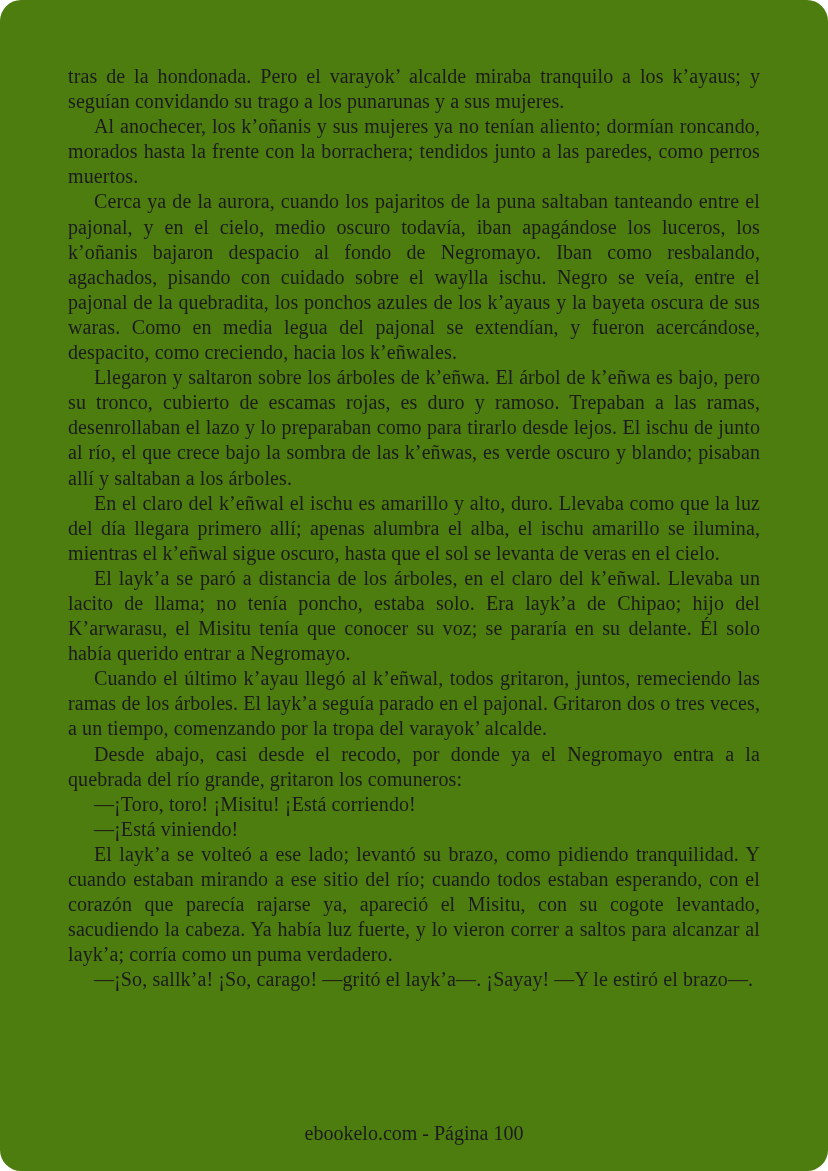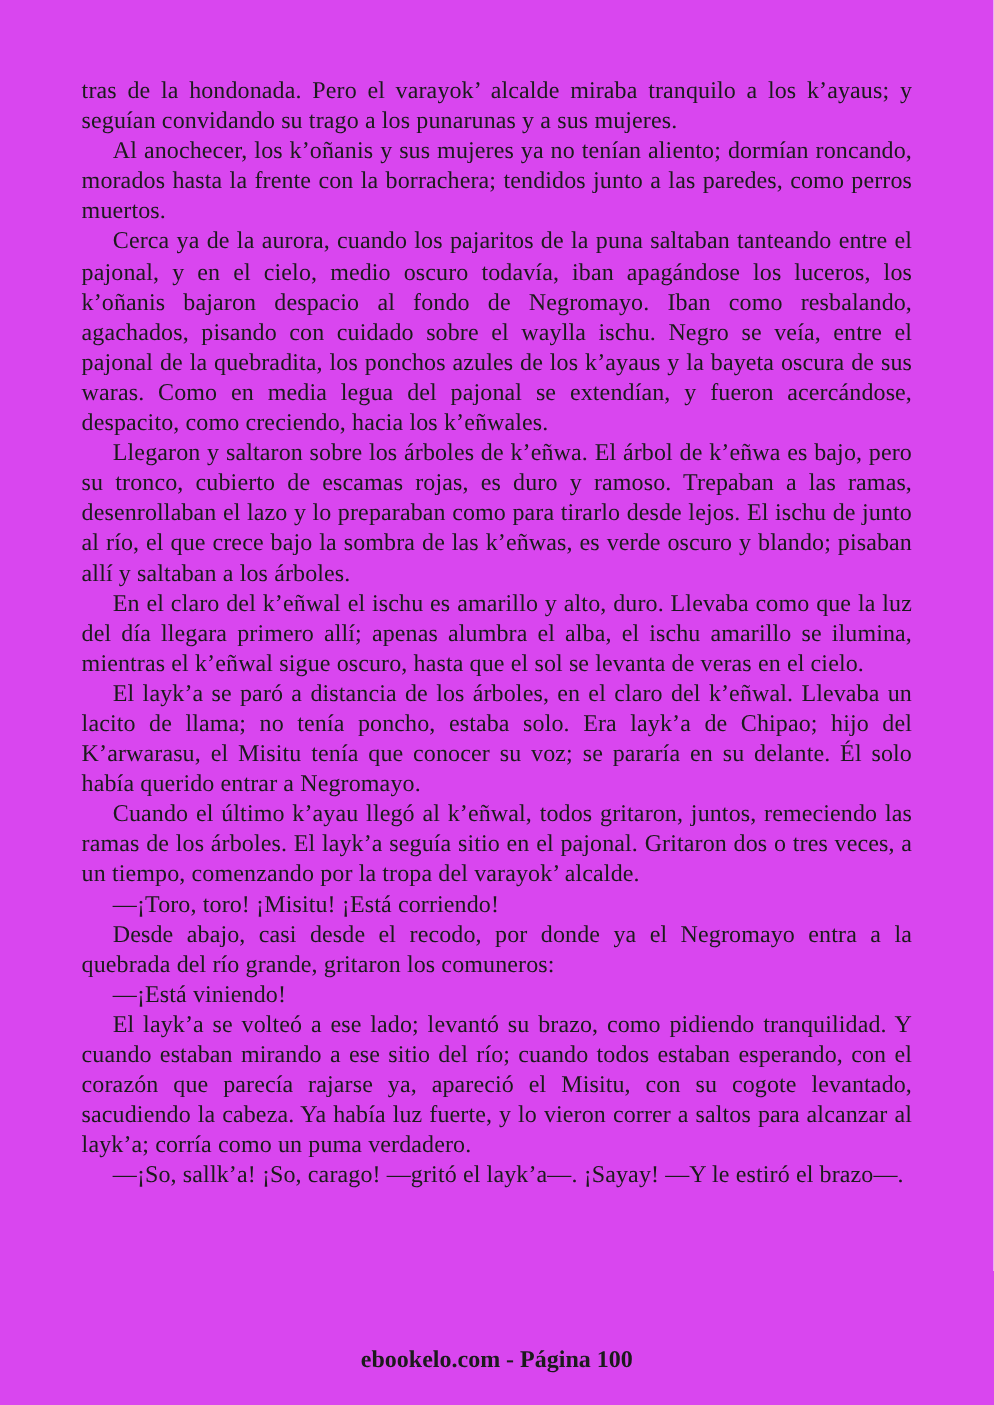--- a/index.html
+++ b/index.html
@@ -11,10 +11,11 @@
     position: relative;
     width: 828px;
     height: 1171px;
-    background: #d946ef;
+    background: #4d7c0f;
     font-family: "Liberation Serif", serif;
     color: #1b1b1b;
     overflow: hidden;
+    border-radius: 21px;
   }
   .text-block {
     position: absolute;

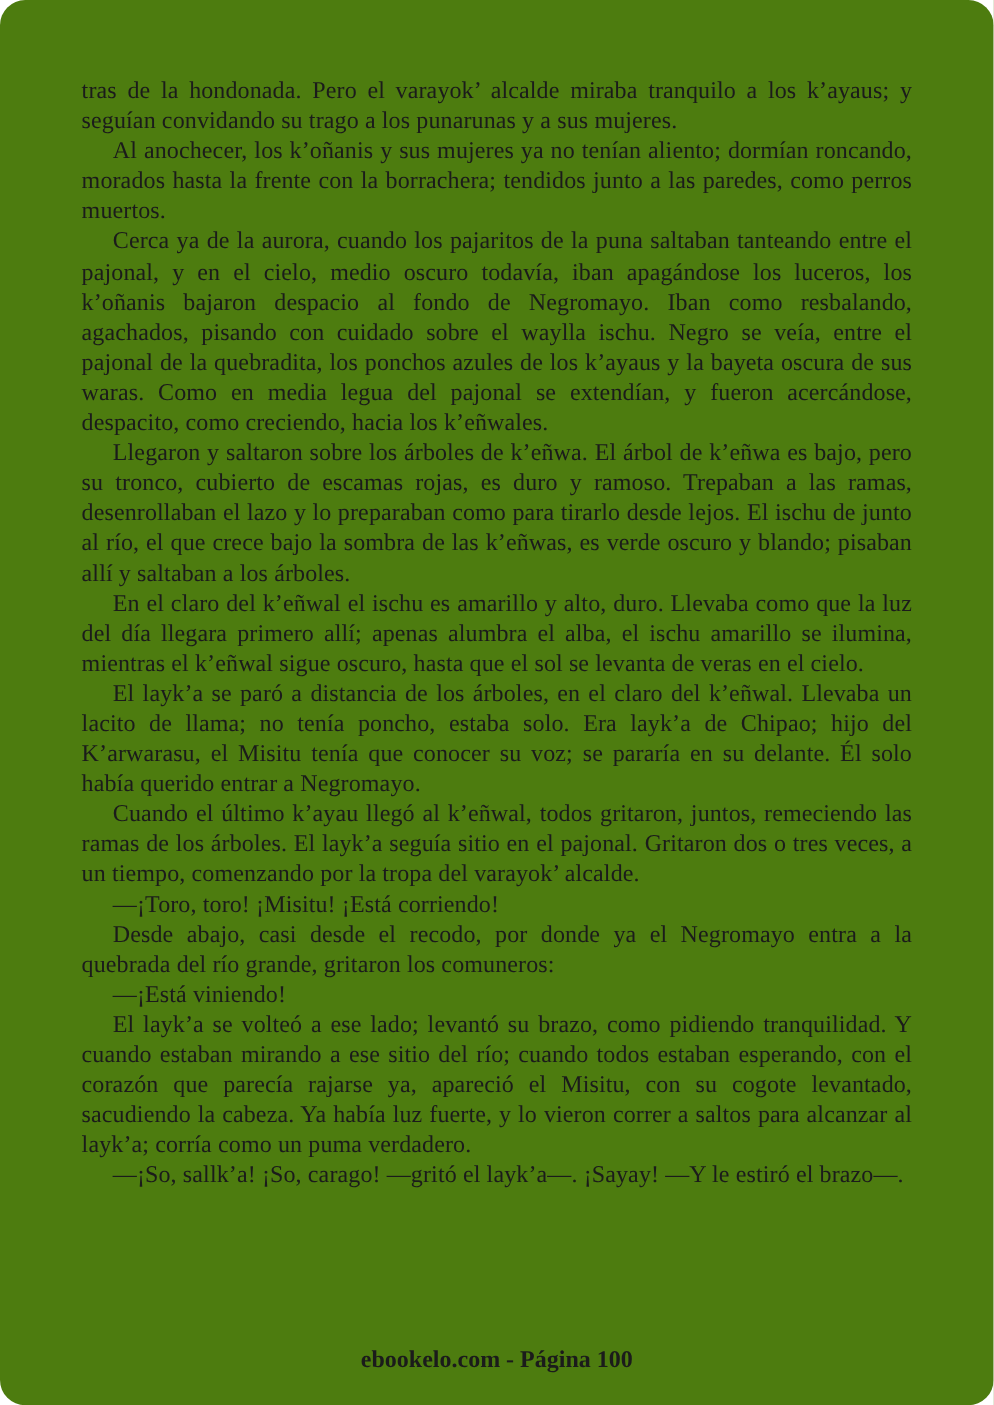--- a/index.html
+++ b/index.html
@@ -58,7 +58,7 @@
     <p>Llegaron y saltaron sobre los árboles de k’eñwa. El árbol de k’eñwa es bajo, pero su tronco, cubierto de escamas rojas, es duro y ramoso. Trepaban a las ramas, desenrollaban el lazo y lo preparaban como para tirarlo desde lejos. El ischu de junto al río, el que crece bajo la sombra de las k’eñwas, es verde oscuro y blando; pisaban allí y saltaban a los árboles.</p>
     <p>En el claro del k’eñwal el ischu es amarillo y alto, duro. Llevaba como que la luz del día llegara primero allí; apenas alumbra el alba, el ischu amarillo se ilumina, mientras el k’eñwal sigue oscuro, hasta que el sol se levanta de veras en el cielo.</p>
     <p>El layk’a se paró a distancia de los árboles, en el claro del k’eñwal. Llevaba un lacito de llama; no tenía poncho, estaba solo. Era layk’a de Chipao; hijo del K’arwarasu, el Misitu tenía que conocer su voz; se pararía en su delante. Él solo había querido entrar a Negromayo.</p>
-    <p>Cuando el último k’ayau llegó al k’eñwal, todos gritaron, juntos, remeciendo las ramas de los árboles. El layk’a seguía sitio en el pajonal. Gritaron dos o tres veces, a un tiempo, comenzando por la tropa del varayok’ alcalde.</p>
+    <p>Cuando el último k’ayau llegó al k’eñwal, todos gritaron, juntos, remeciendo las ramas de los árboles. El layk’a seguía parado en el pajonal. Gritaron dos o tres veces, a un tiempo, comenzando por la tropa del varayok’ alcalde.</p>
     <p>—¡Toro, toro! ¡Misitu! ¡Está corriendo!</p>
     <p>Desde abajo, casi desde el recodo, por donde ya el Negromayo entra a la quebrada del río grande, gritaron los comuneros:</p>
     <p>—¡Está viniendo!</p>

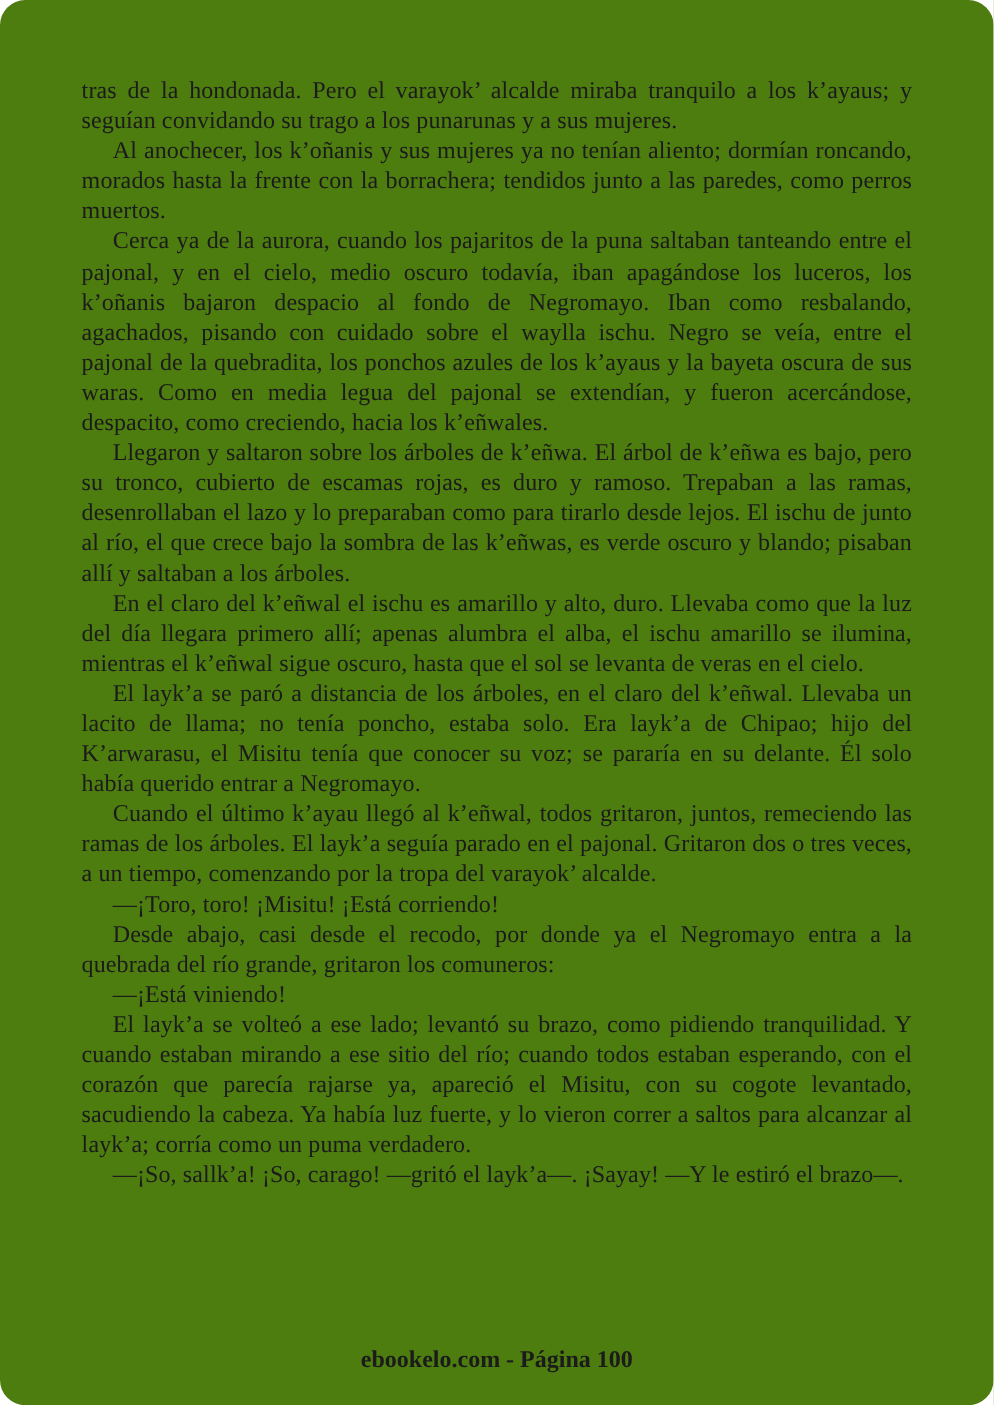--- a/index.html
+++ b/index.html
@@ -59,8 +59,8 @@
     <p>En el claro del k’eñwal el ischu es amarillo y alto, duro. Llevaba como que la luz del día llegara primero allí; apenas alumbra el alba, el ischu amarillo se ilumina, mientras el k’eñwal sigue oscuro, hasta que el sol se levanta de veras en el cielo.</p>
     <p>El layk’a se paró a distancia de los árboles, en el claro del k’eñwal. Llevaba un lacito de llama; no tenía poncho, estaba solo. Era layk’a de Chipao; hijo del K’arwarasu, el Misitu tenía que conocer su voz; se pararía en su delante. Él solo había querido entrar a Negromayo.</p>
     <p>Cuando el último k’ayau llegó al k’eñwal, todos gritaron, juntos, remeciendo las ramas de los árboles. El layk’a seguía parado en el pajonal. Gritaron dos o tres veces, a un tiempo, comenzando por la tropa del varayok’ alcalde.</p>
+    <p>Desde abajo, casi desde el recodo, por donde ya el Negromayo entra a la quebrada del río grande, gritaron los comuneros:</p>
     <p>—¡Toro, toro! ¡Misitu! ¡Está corriendo!</p>
-    <p>Desde abajo, casi desde el recodo, por donde ya el Negromayo entra a la quebrada del río grande, gritaron los comuneros:</p>
     <p>—¡Está viniendo!</p>
     <p>El layk’a se volteó a ese lado; levantó su brazo, como pidiendo tranquilidad. Y cuando estaban mirando a ese sitio del río; cuando todos estaban esperando, con el corazón que parecía rajarse ya, apareció el Misitu, con su cogote levantado, sacudiendo la cabeza. Ya había luz fuerte, y lo vieron correr a saltos para alcanzar al layk’a; corría como un puma verdadero.</p>
     <p>—¡So, sallk’a! ¡So, carago! —gritó el layk’a—. ¡Sayay! —Y le estiró el brazo—.</p>

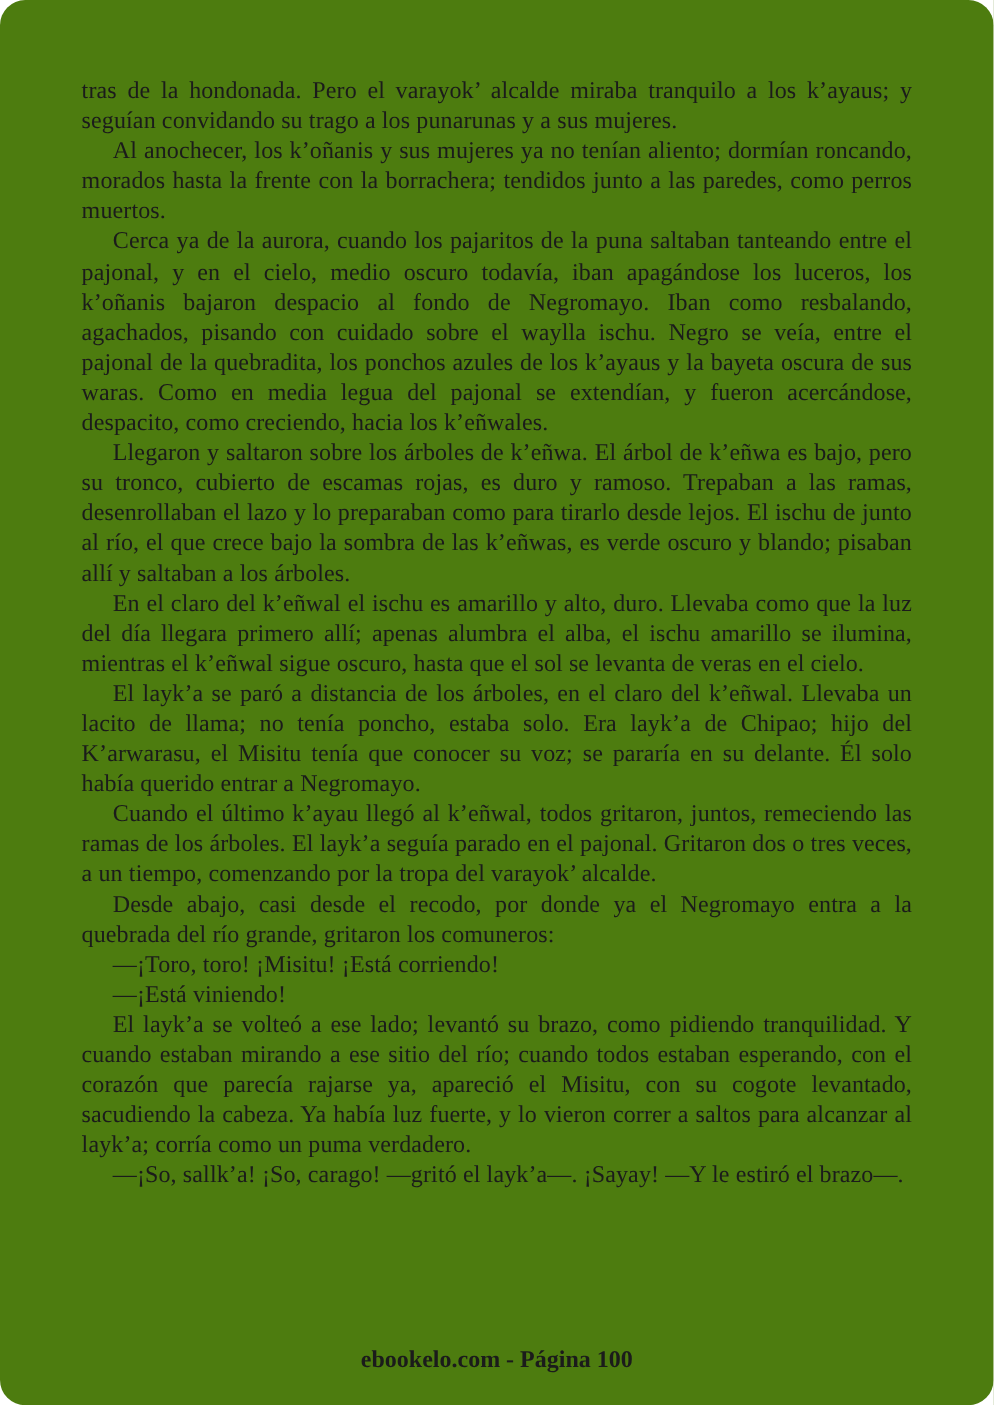--- a/index.html
+++ b/index.html
@@ -44,7 +44,6 @@
     text-align: center;
     font-size: 20px;
     color: #1b1b1b;
-    font-weight: bold;
   }
 </style>
 </head>

